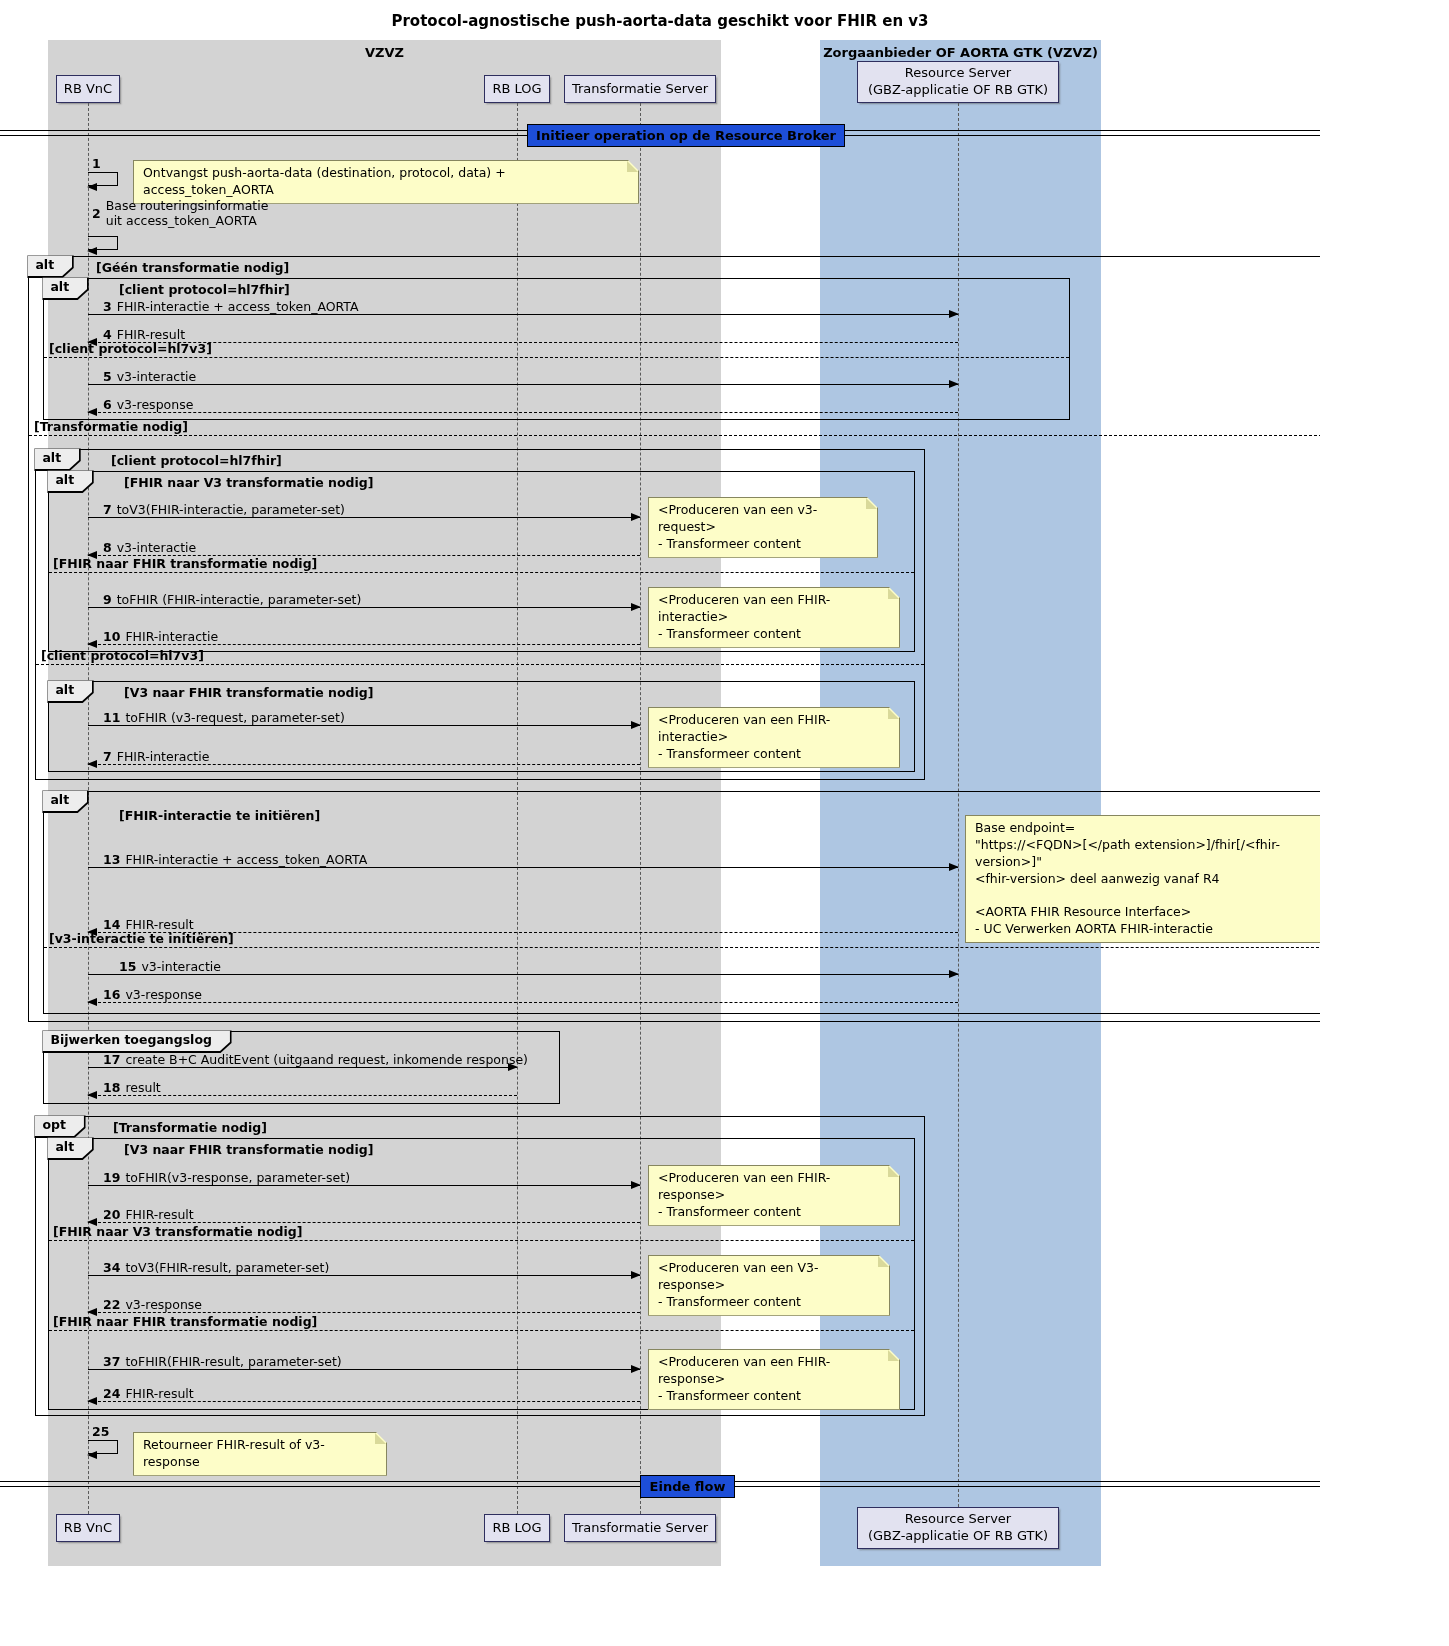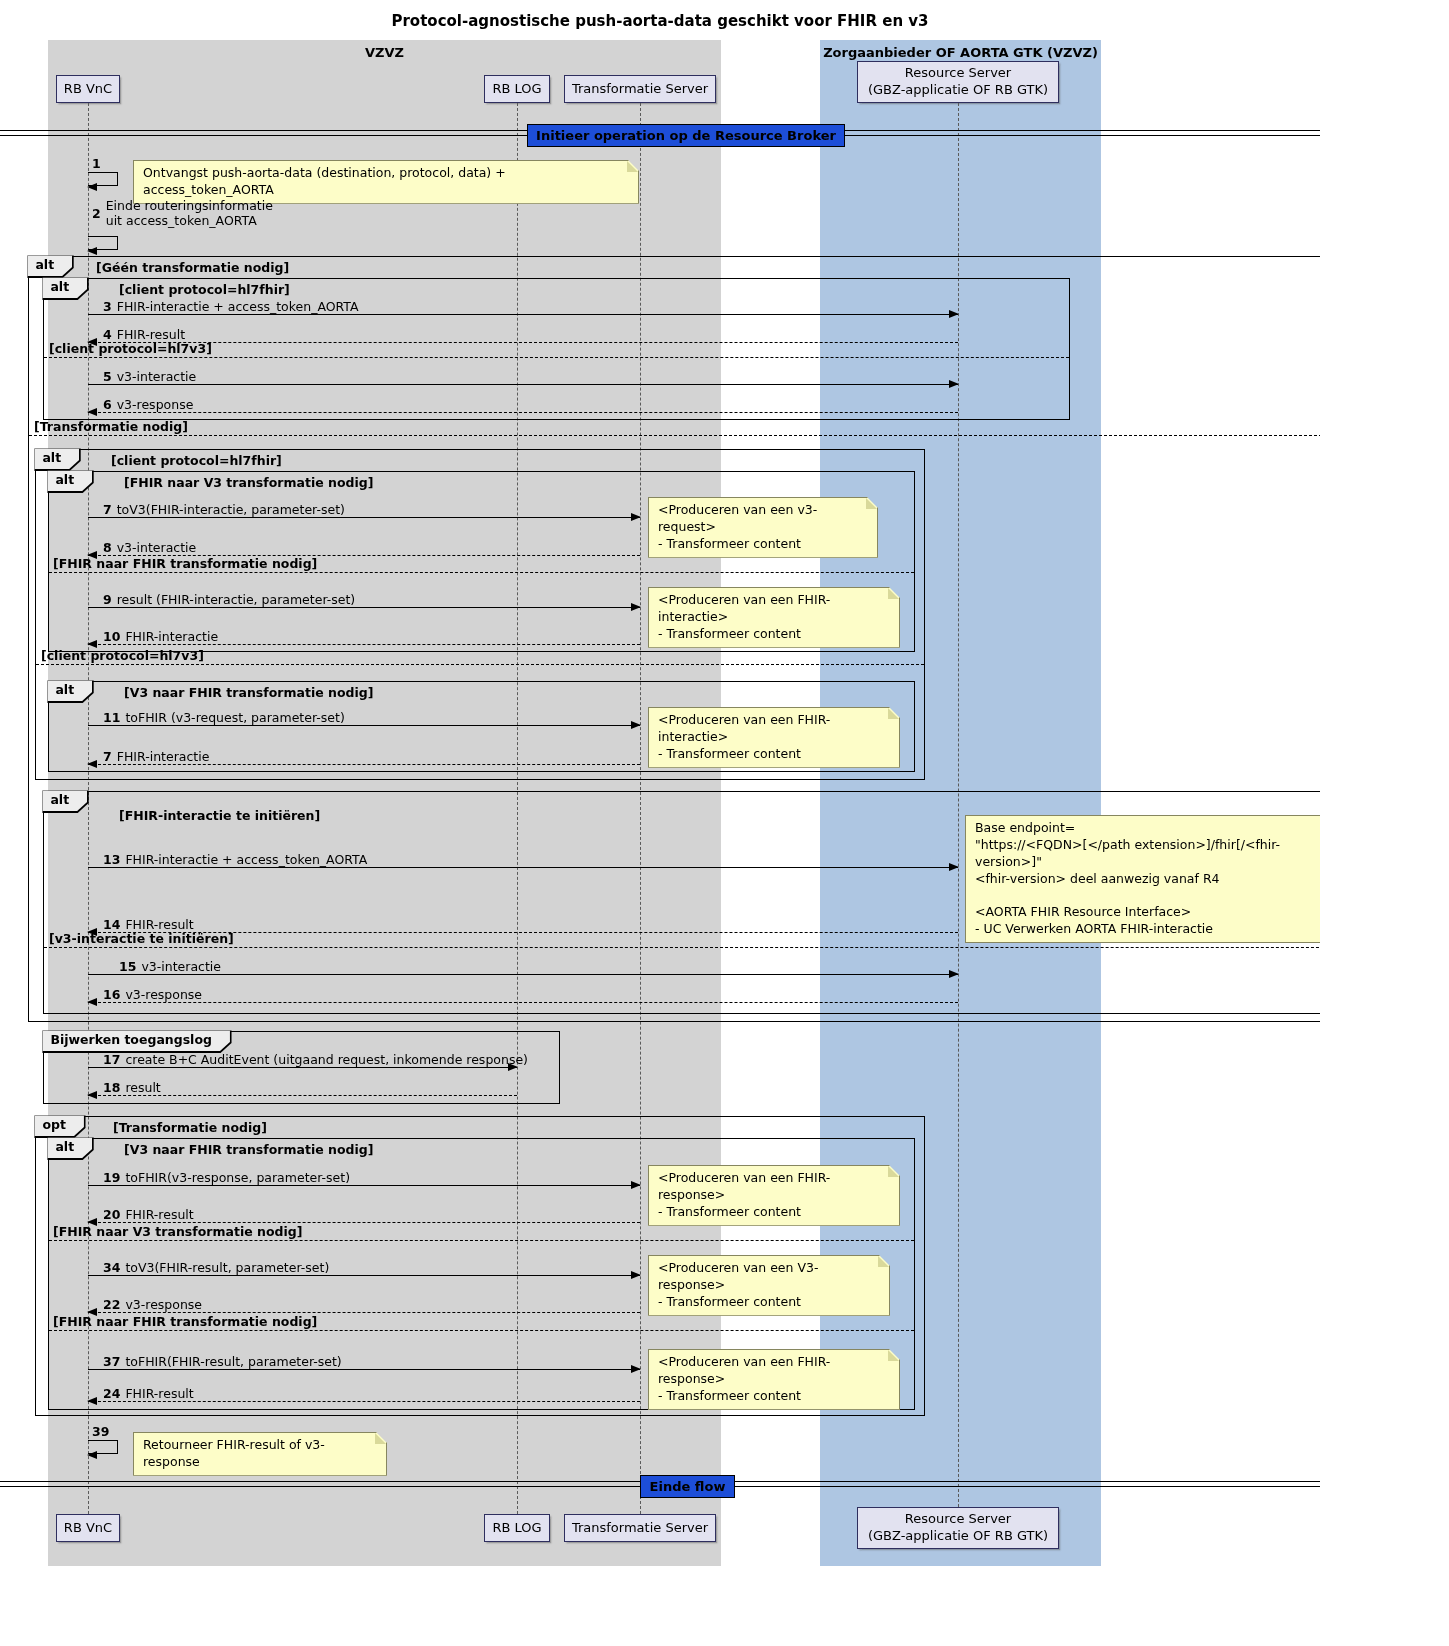--- a/index.html
+++ b/index.html
@@ -163,7 +163,7 @@
 
   <div class="mlabel center" style="left:92px;top:198px;">
     <span class="mnum">2</span>
-      <span class="pre">Einde routeringsinformatie
+      <span class="pre">Base routeringsinformatie
 uit access_token_AORTA</span>
   </div>
   <div class="selfmsg" style="left:88px;top:236px;width:30px;height:14px;">

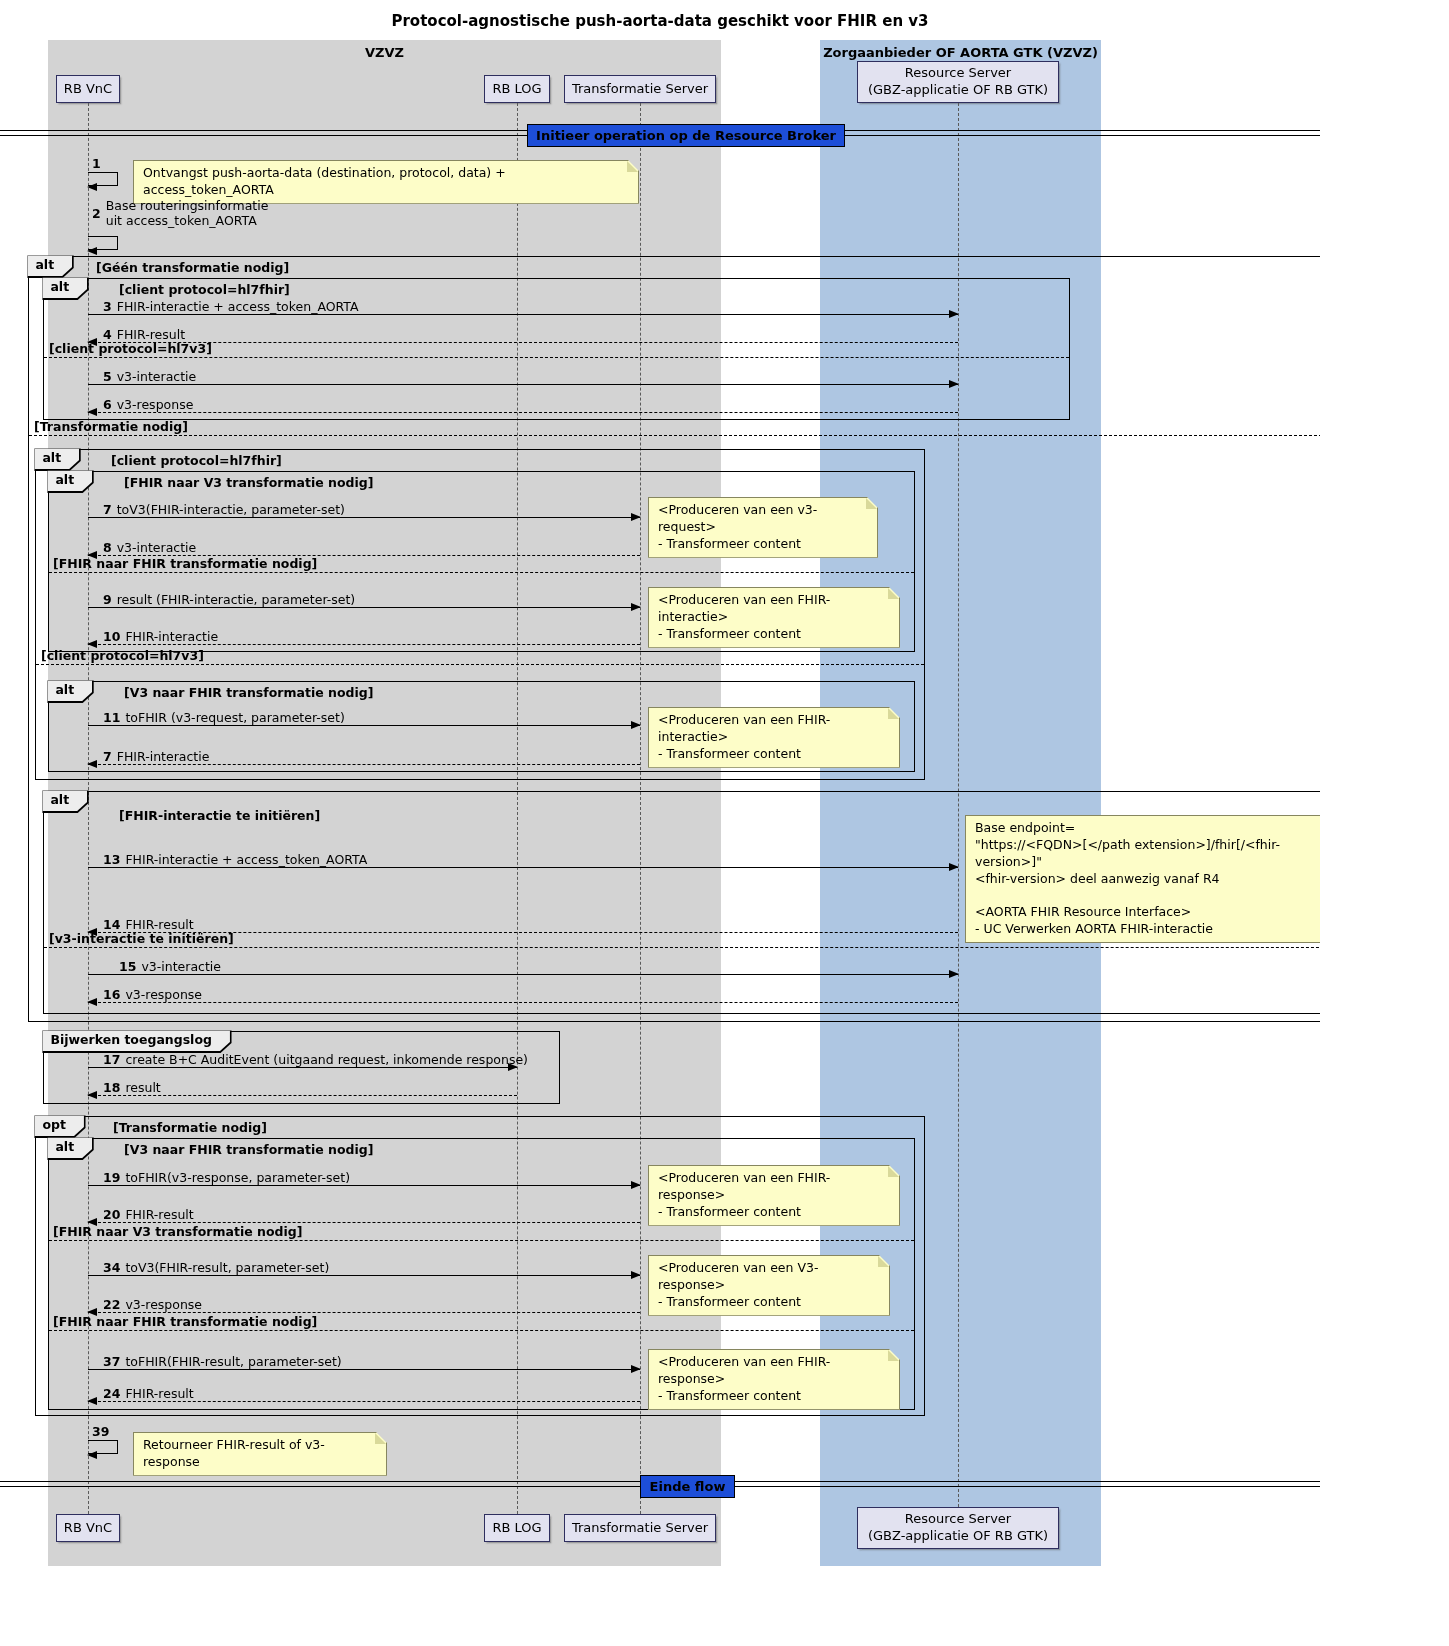--- a/index.html
+++ b/index.html
@@ -228,7 +228,7 @@
 
   <div class="mlabel" style="left:103px;top:592px;">
       <span class="mnum">9</span>
-      <span>result (FHIR-interactie, parameter-set)</span>
+      <span>toFHIR (FHIR-interactie, parameter-set)</span>
     </div>
   <div class="arrow" style="left:88px;top:608px;width:552px;">
       <div class="aline"></div>

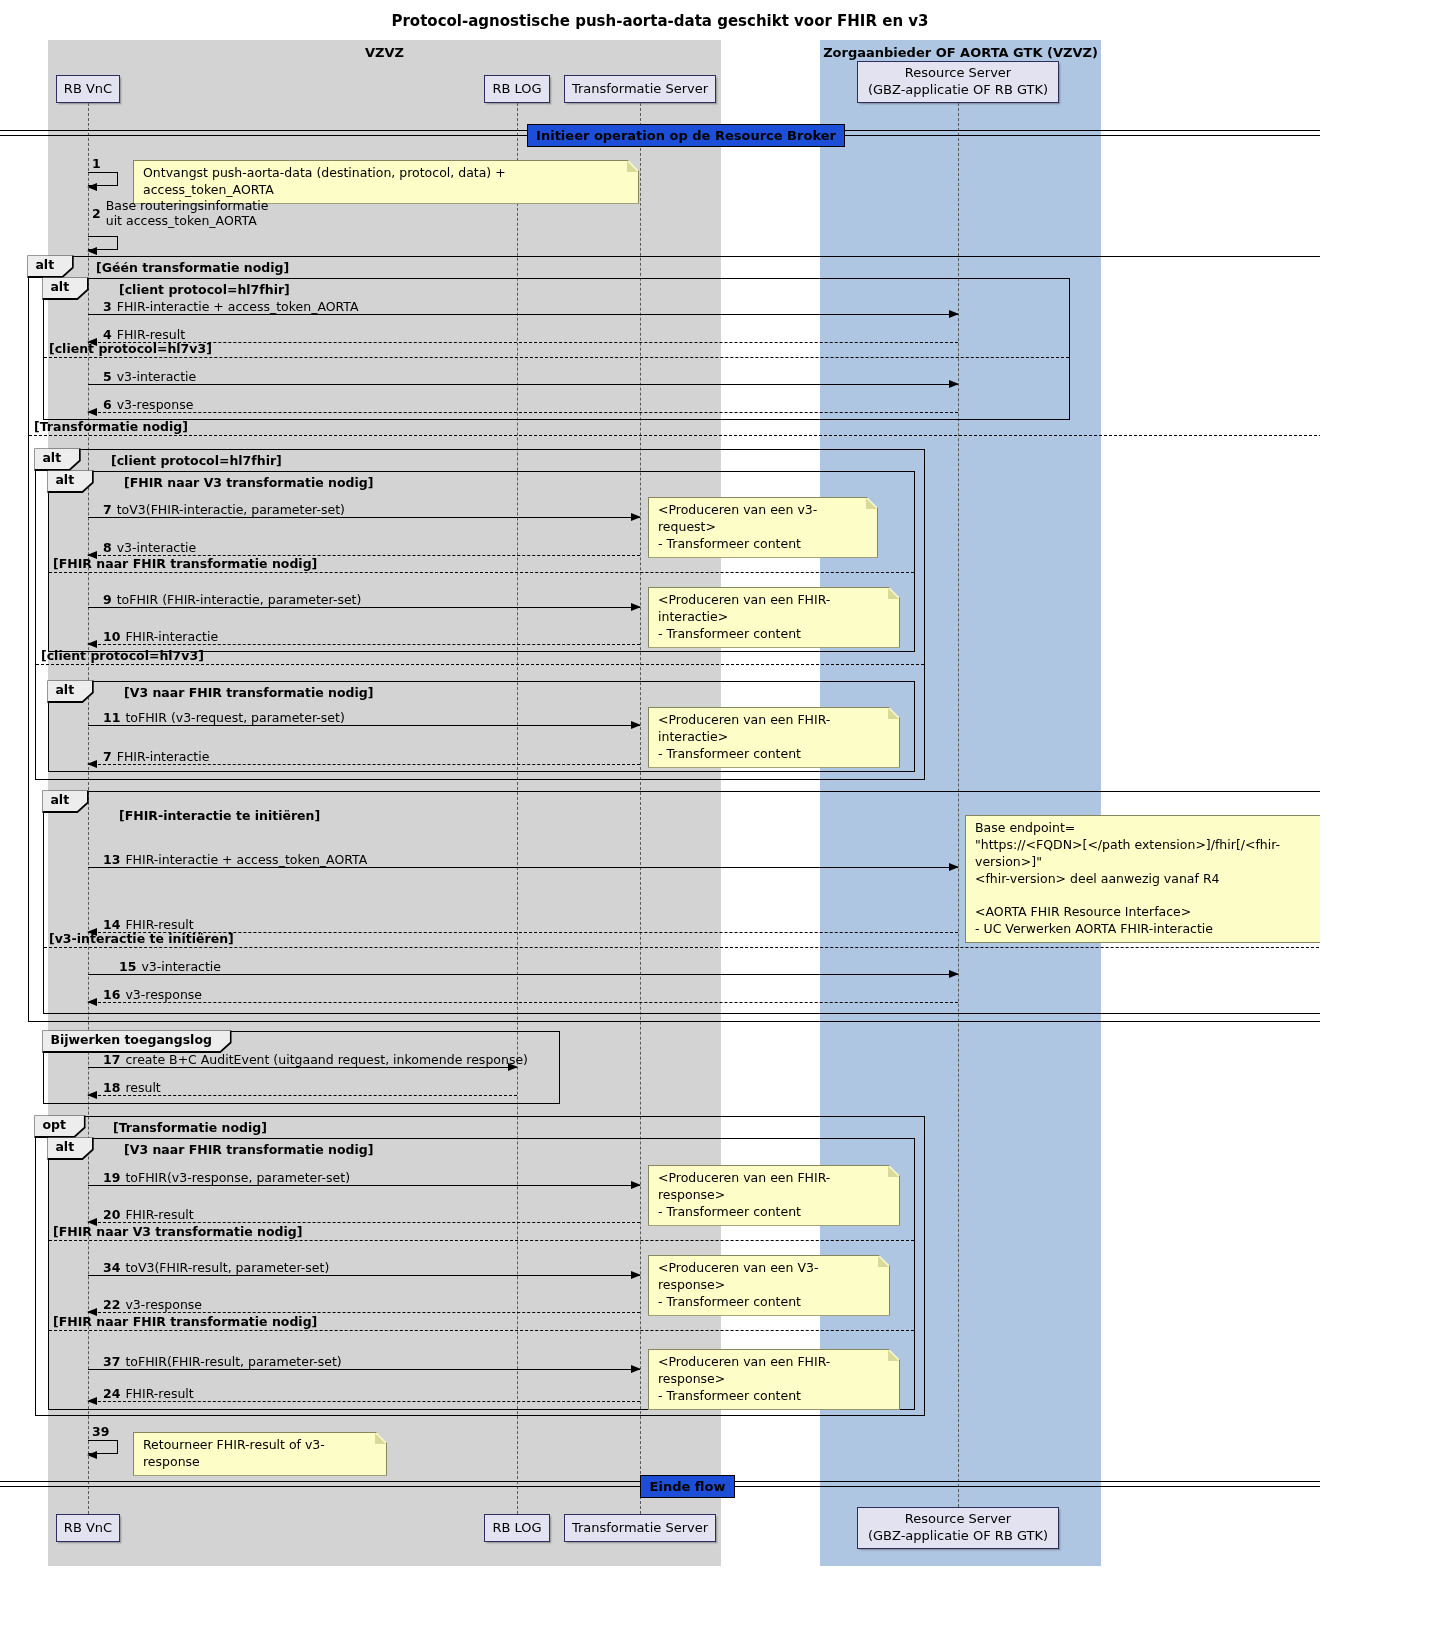--- a/index.html
+++ b/index.html
@@ -387,7 +387,7 @@
     </div>
 
   <div class="mlabel" style="left:92px;top:1424px;">
-      <span class="mnum">39</span>
+      <span class="mnum">25</span>
     </div>
   <div class="selfmsg" style="left:88px;top:1440px;width:30px;height:14px;">
       <div class="shead"></div>

